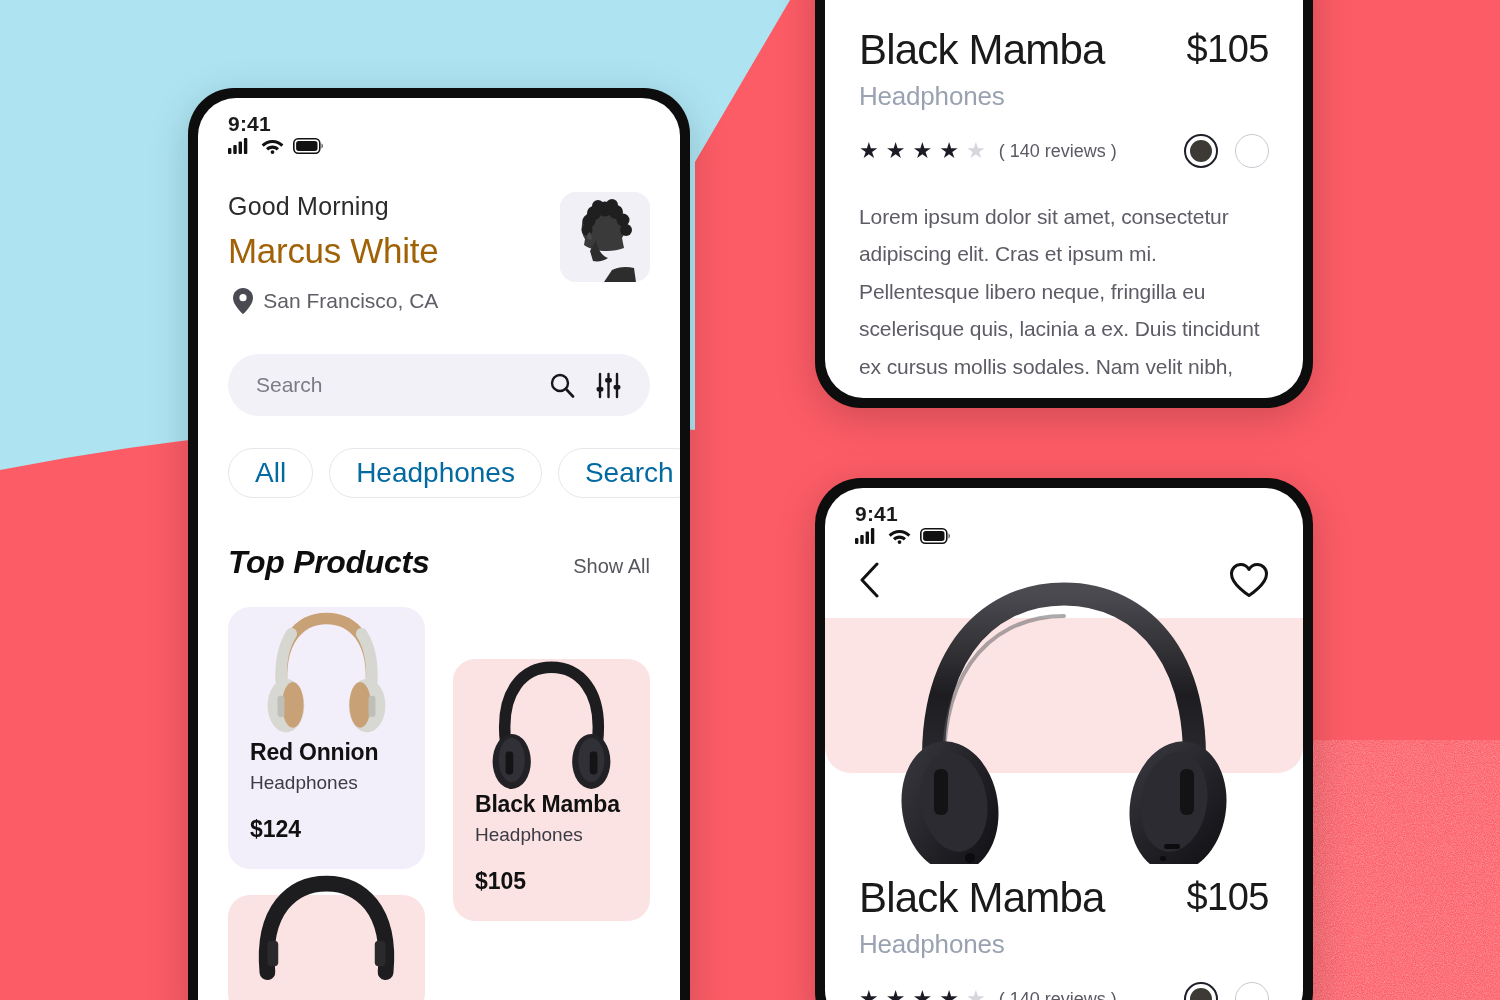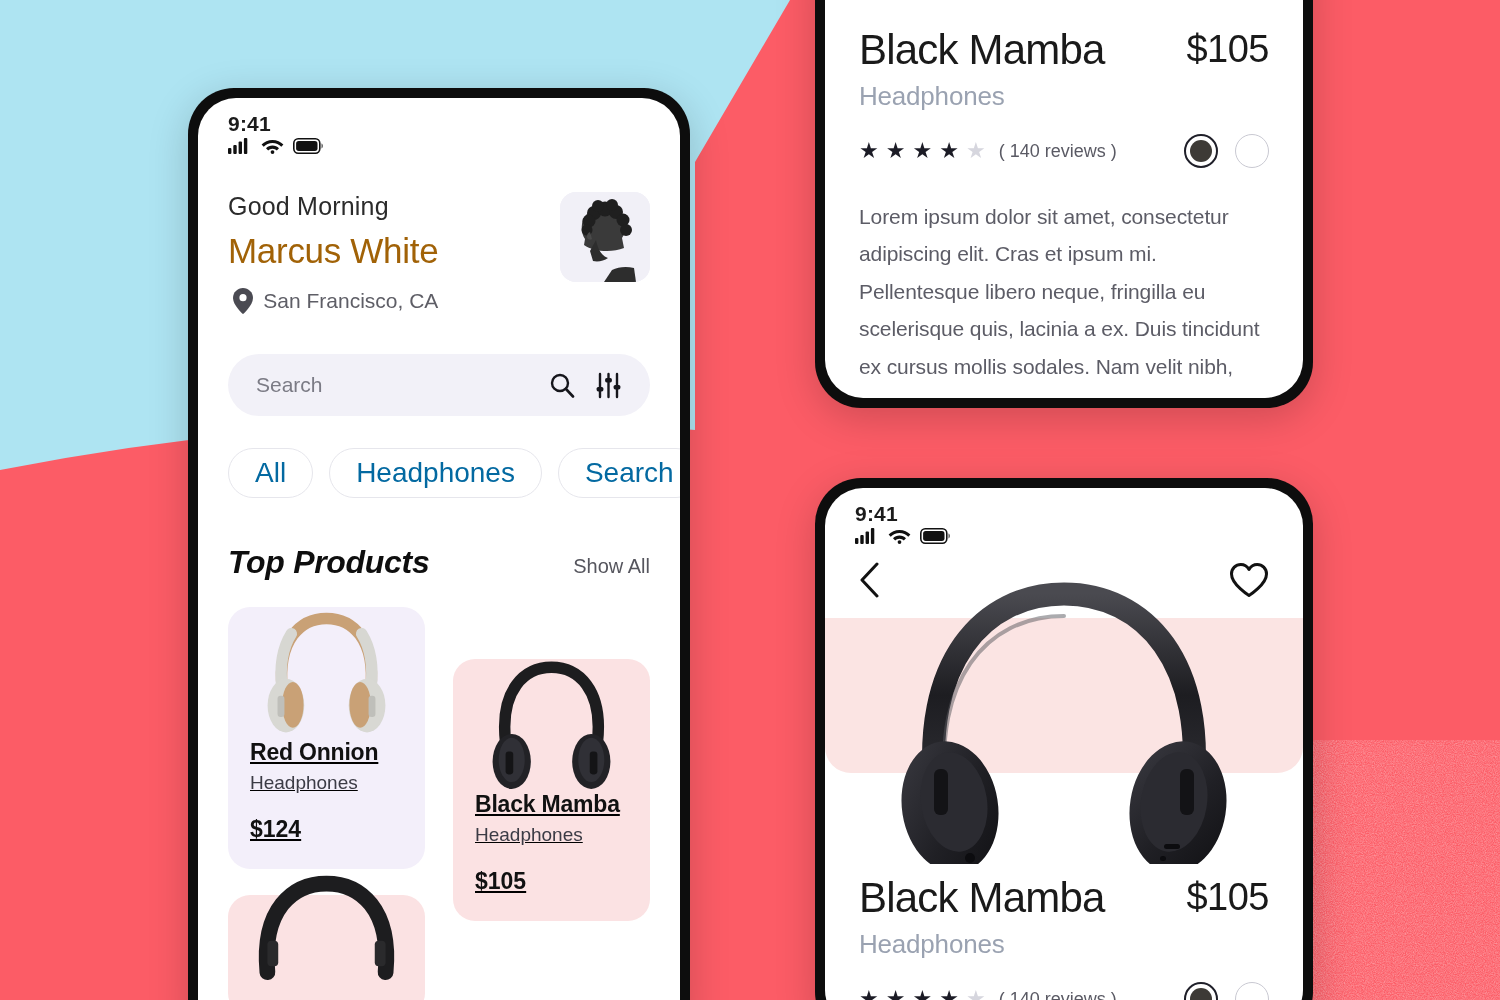--- a/index.html
+++ b/index.html
@@ -198,7 +198,6 @@
     border-radius: 22px;
     padding: 20px 22px 26px 22px;
     position: relative;
-    text-decoration: underline;
   }
   .pcard.lilac { background: #f3effa; }
   .pcard.blush { background: #fbe2e3; }

